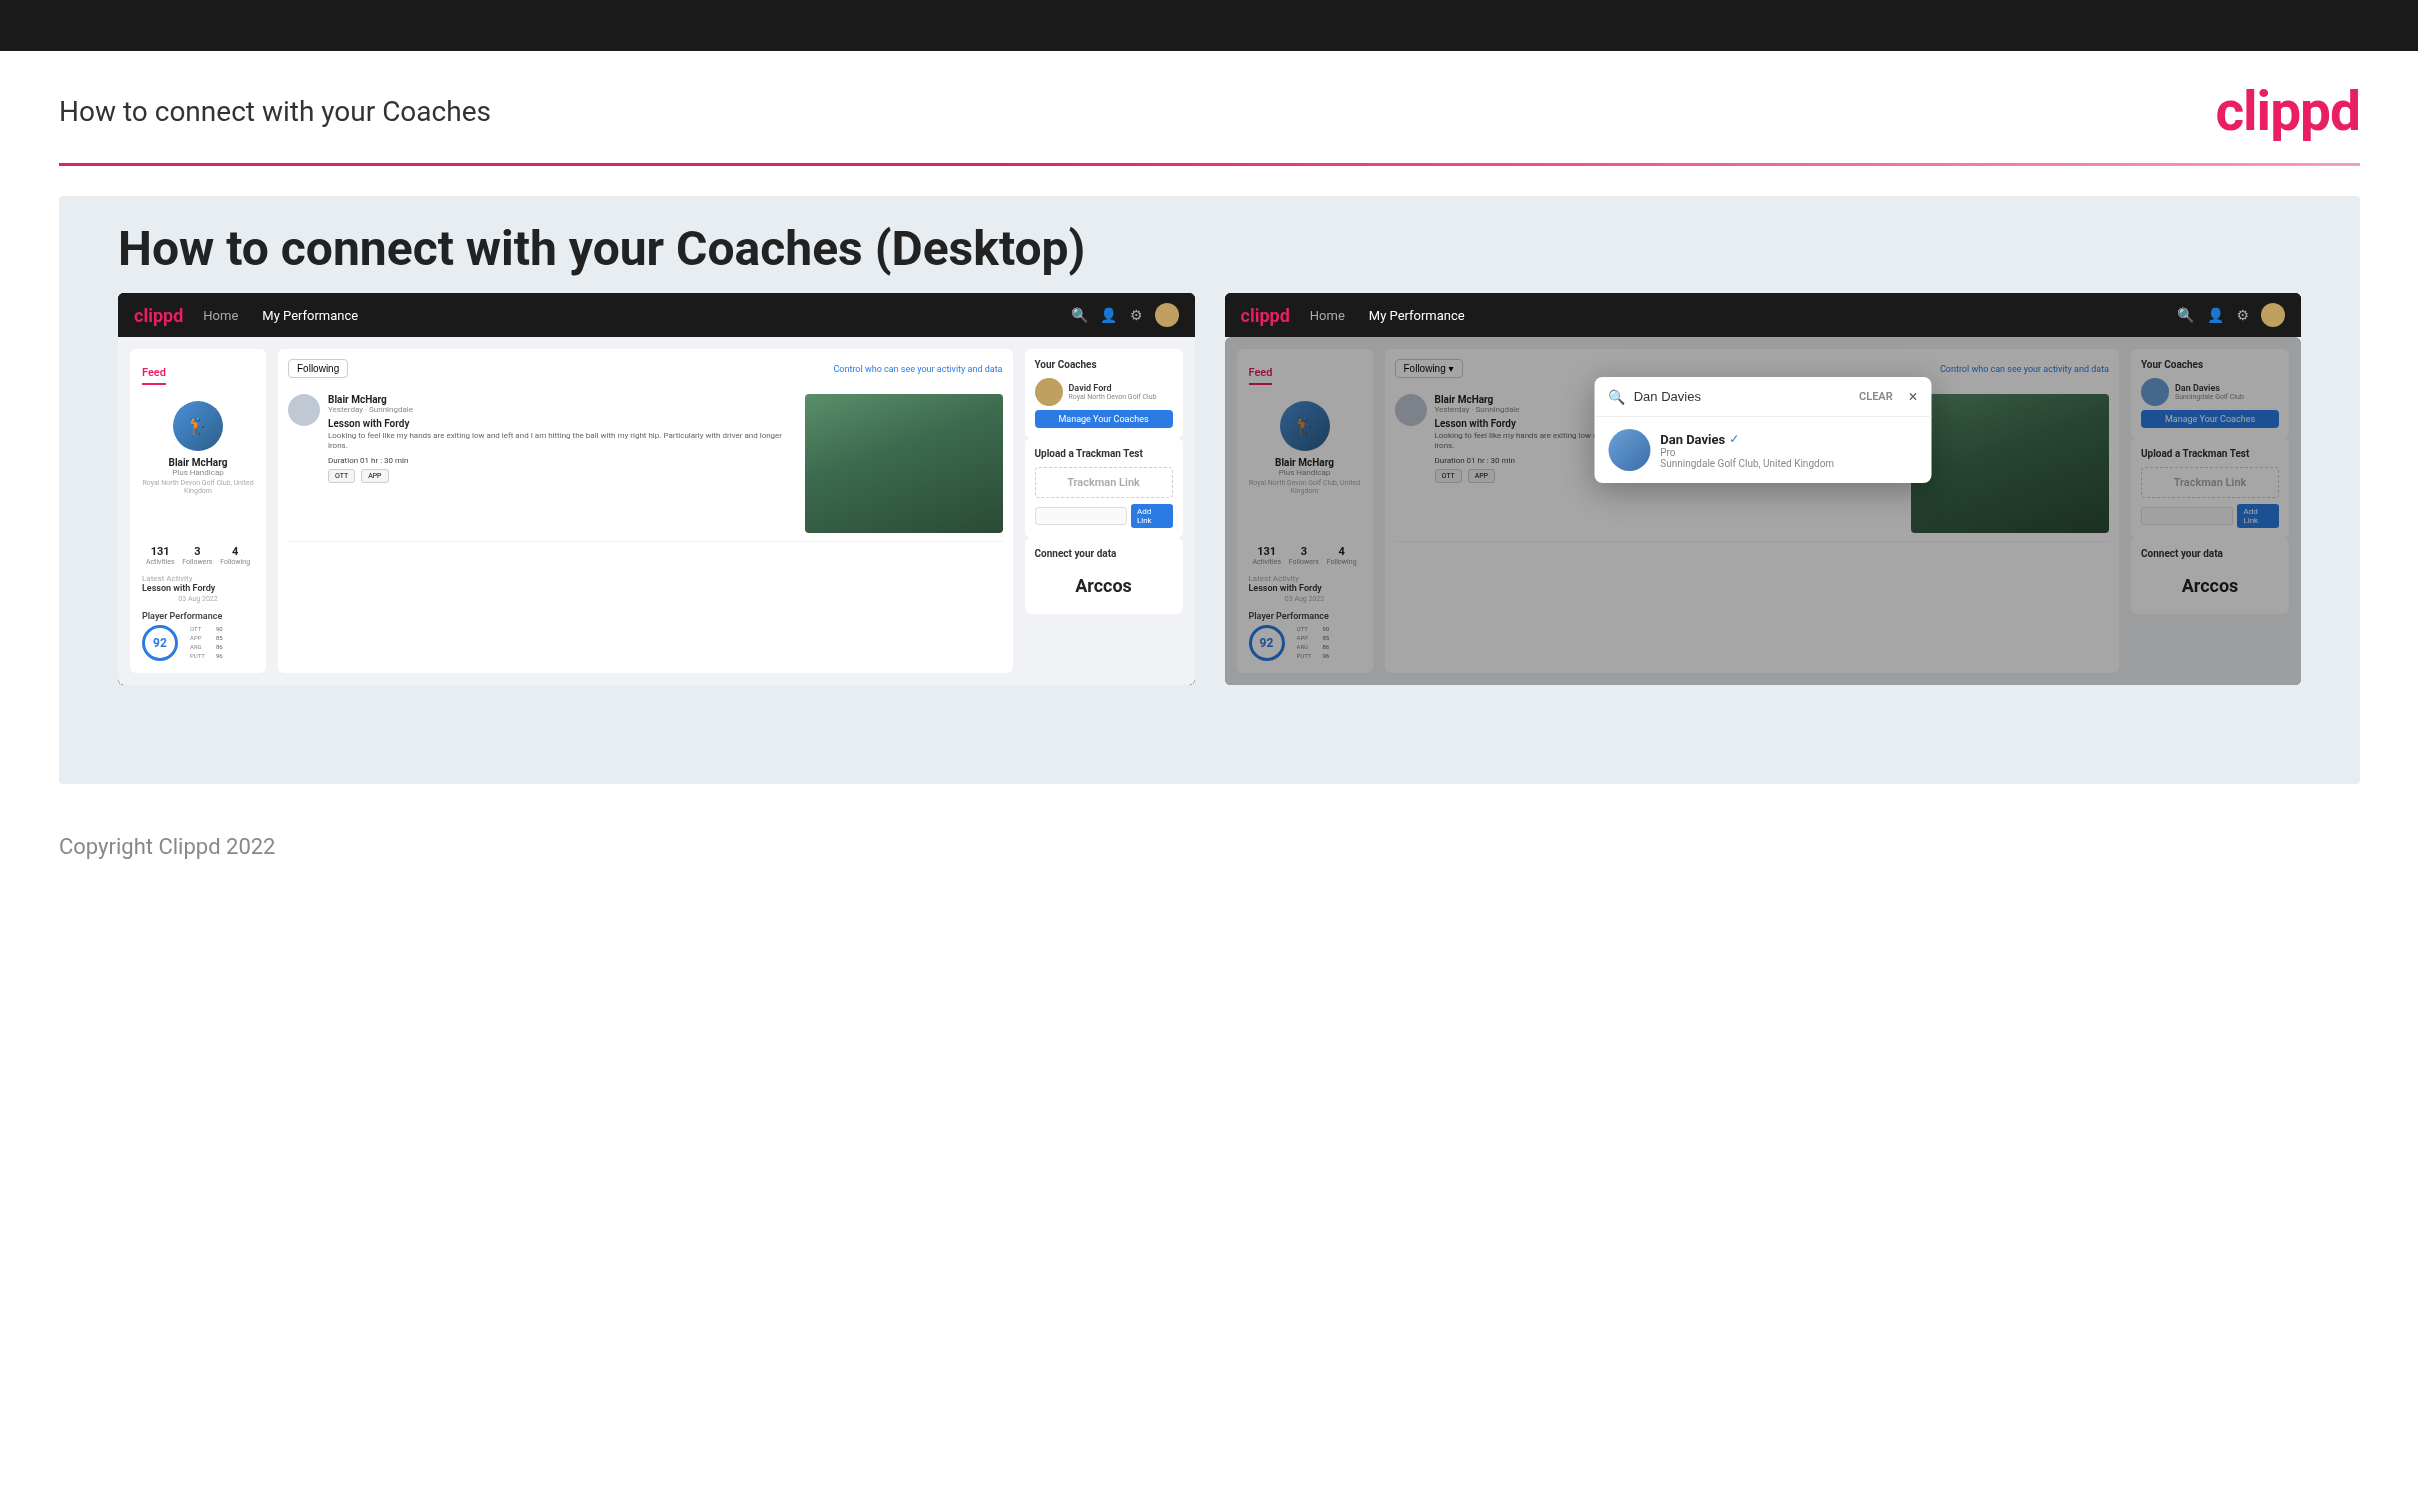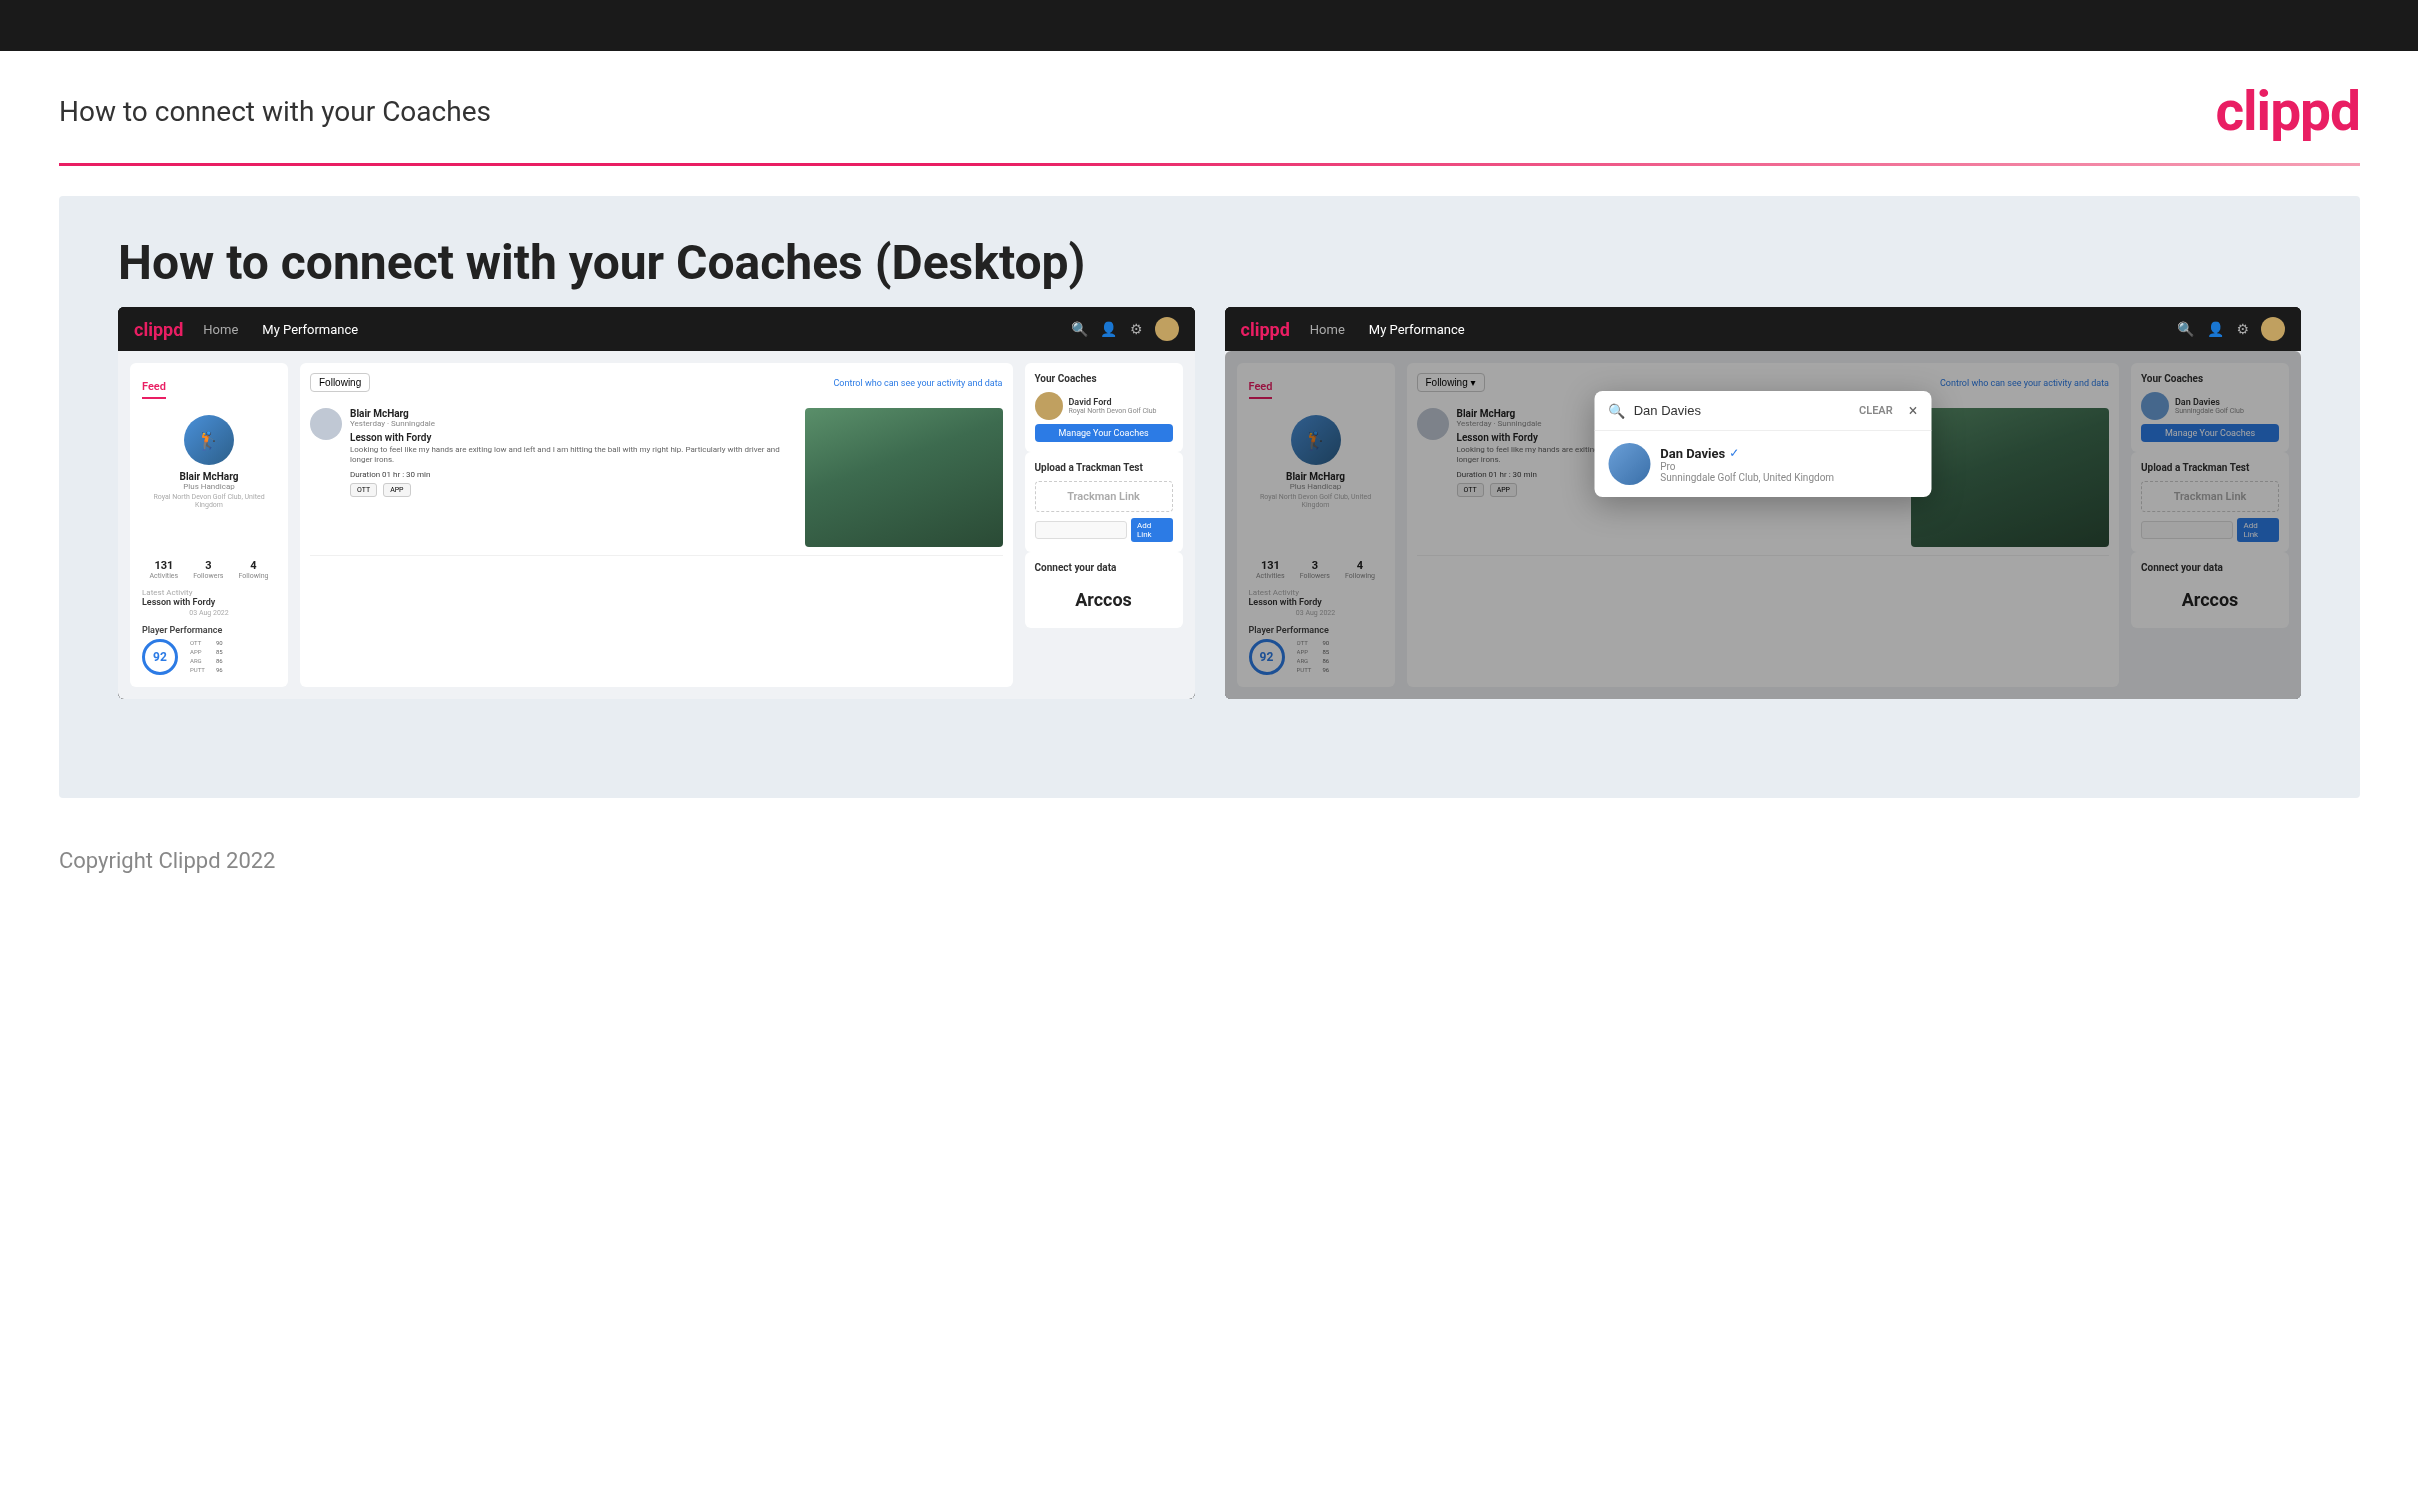--- a/index.html
+++ b/index.html
@@ -48,7 +48,7 @@
     .main-content {
       background: #e8edf2;
       margin: 30px 59px;
-      padding: 38px 59px 59px 59px;
+      padding: 24px 59px 59px 59px;
       border-radius: 4px;
     }
 

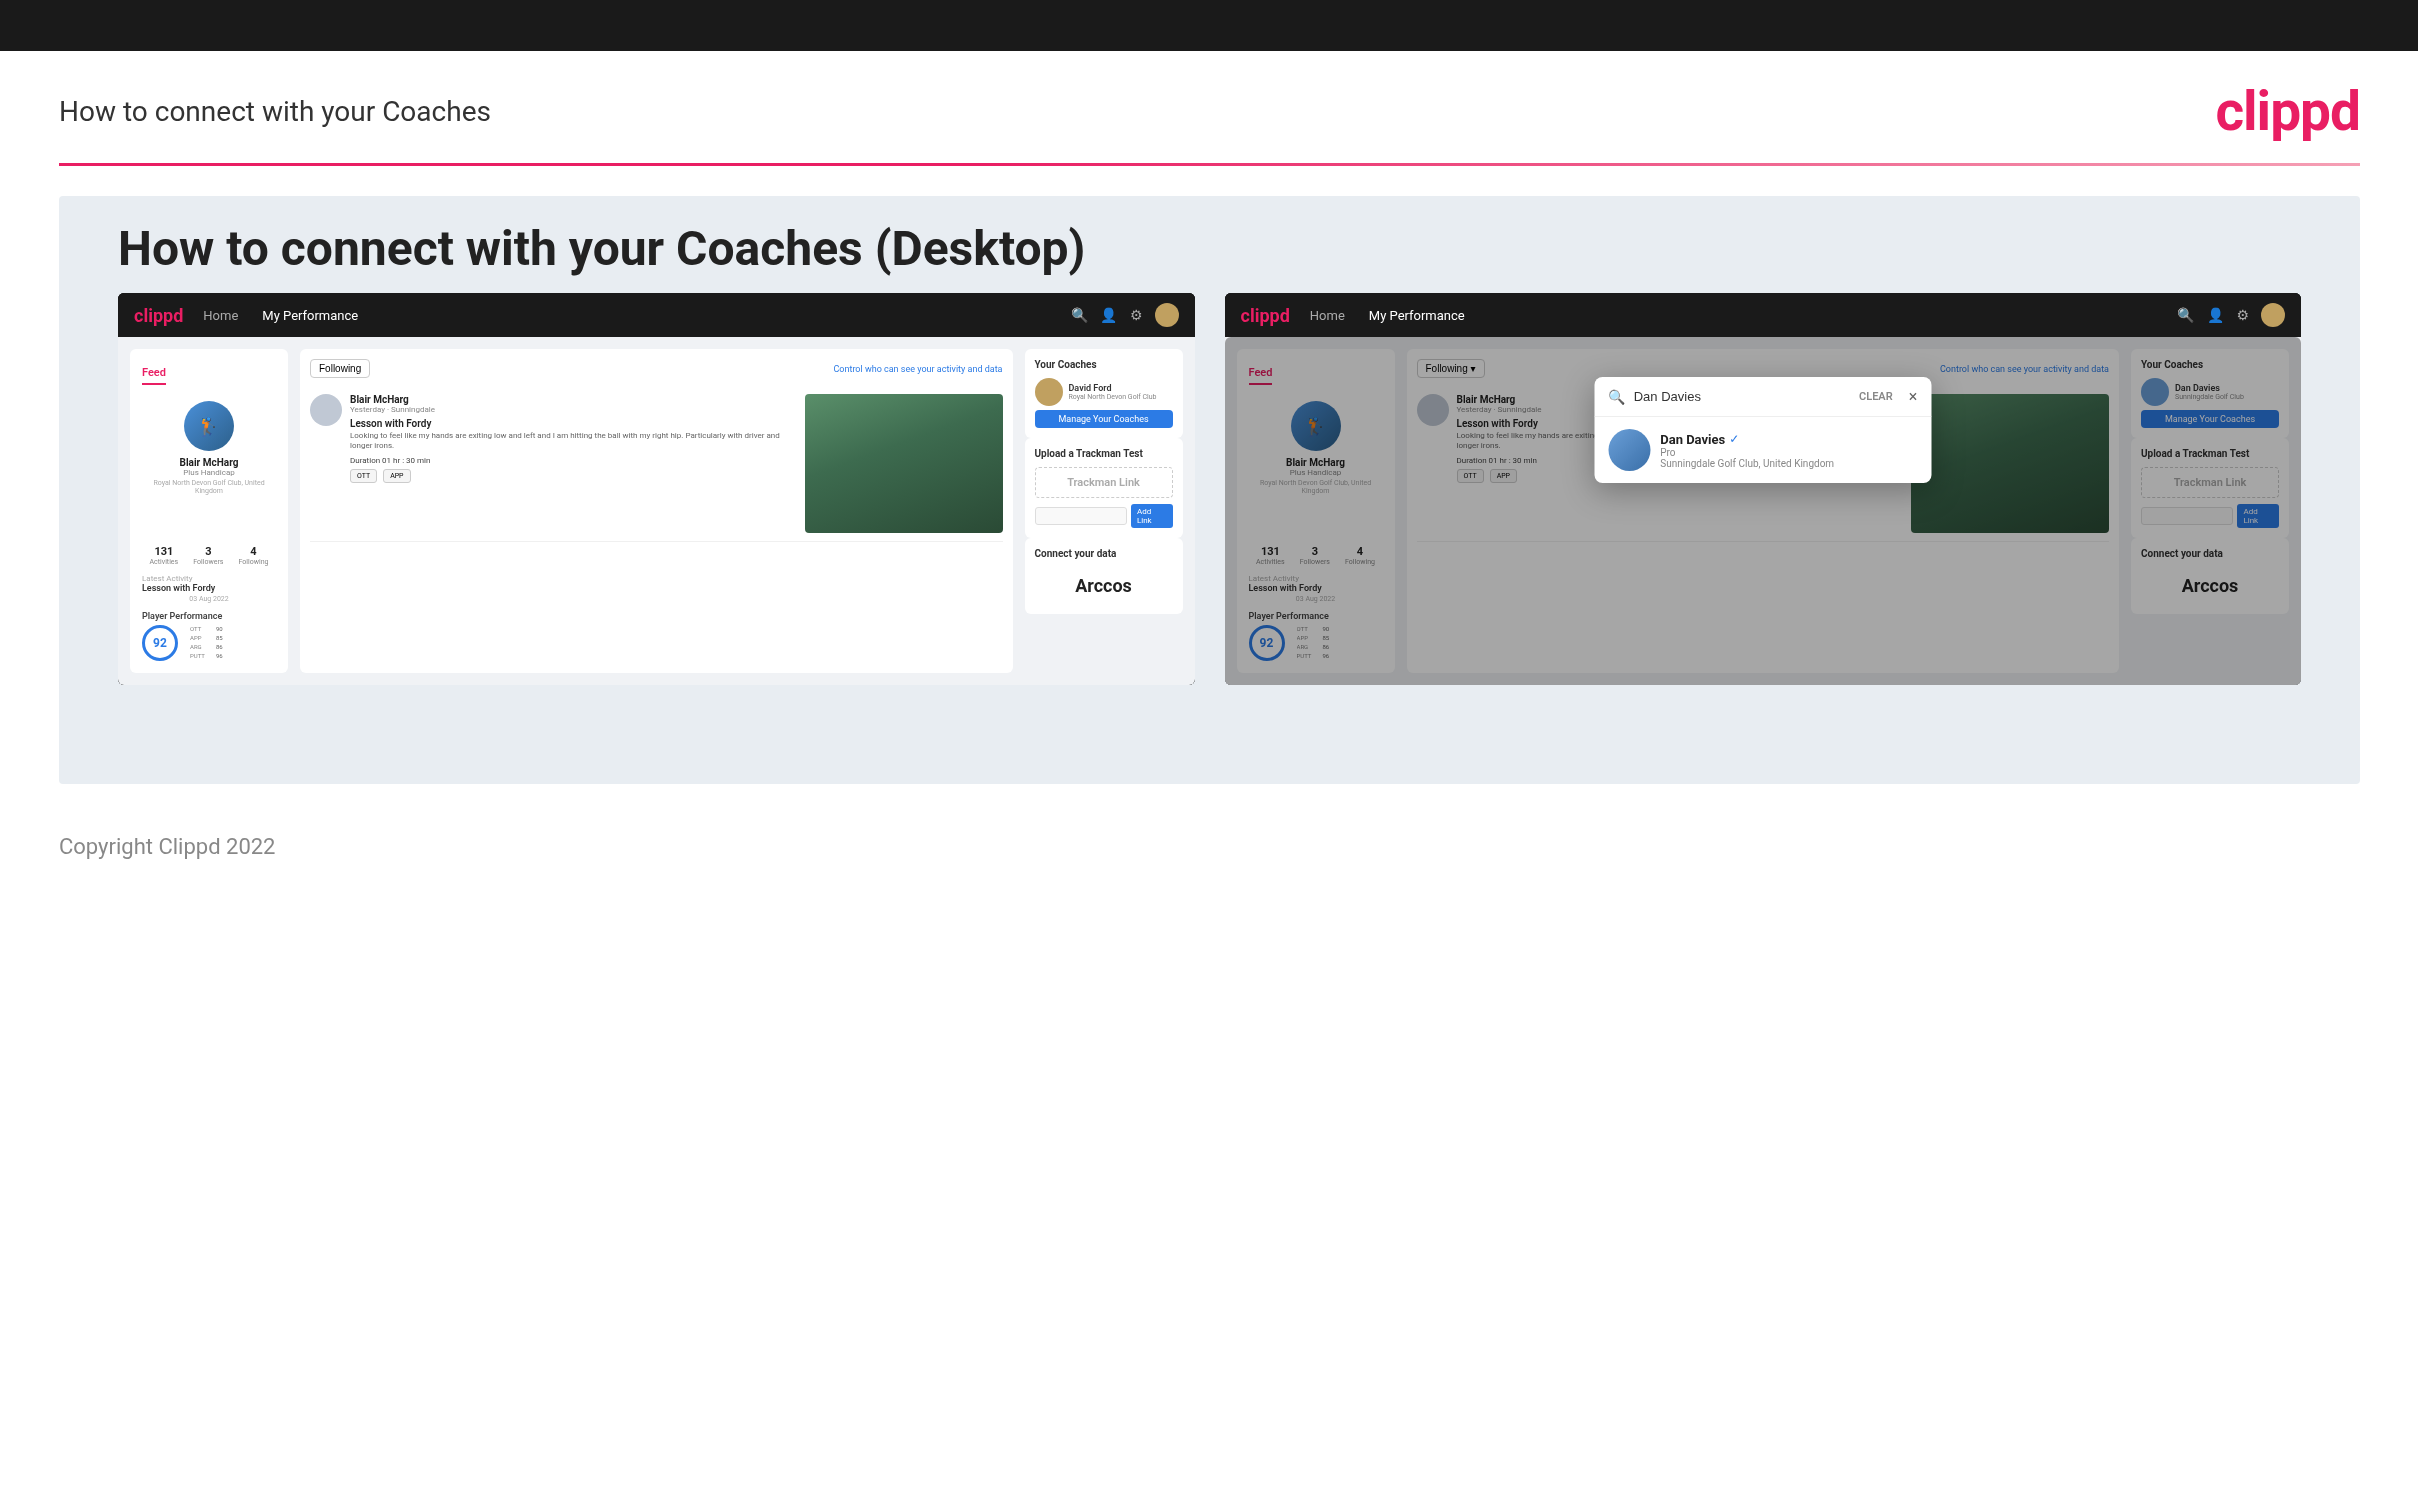--- a/index.html
+++ b/index.html
@@ -129,7 +129,7 @@
     
     .mock-left {
       background: #fff;
-      width: 158px;
+      width: 136px;
       border-radius: 6px;
       padding: 12px;
       flex-shrink: 0;

